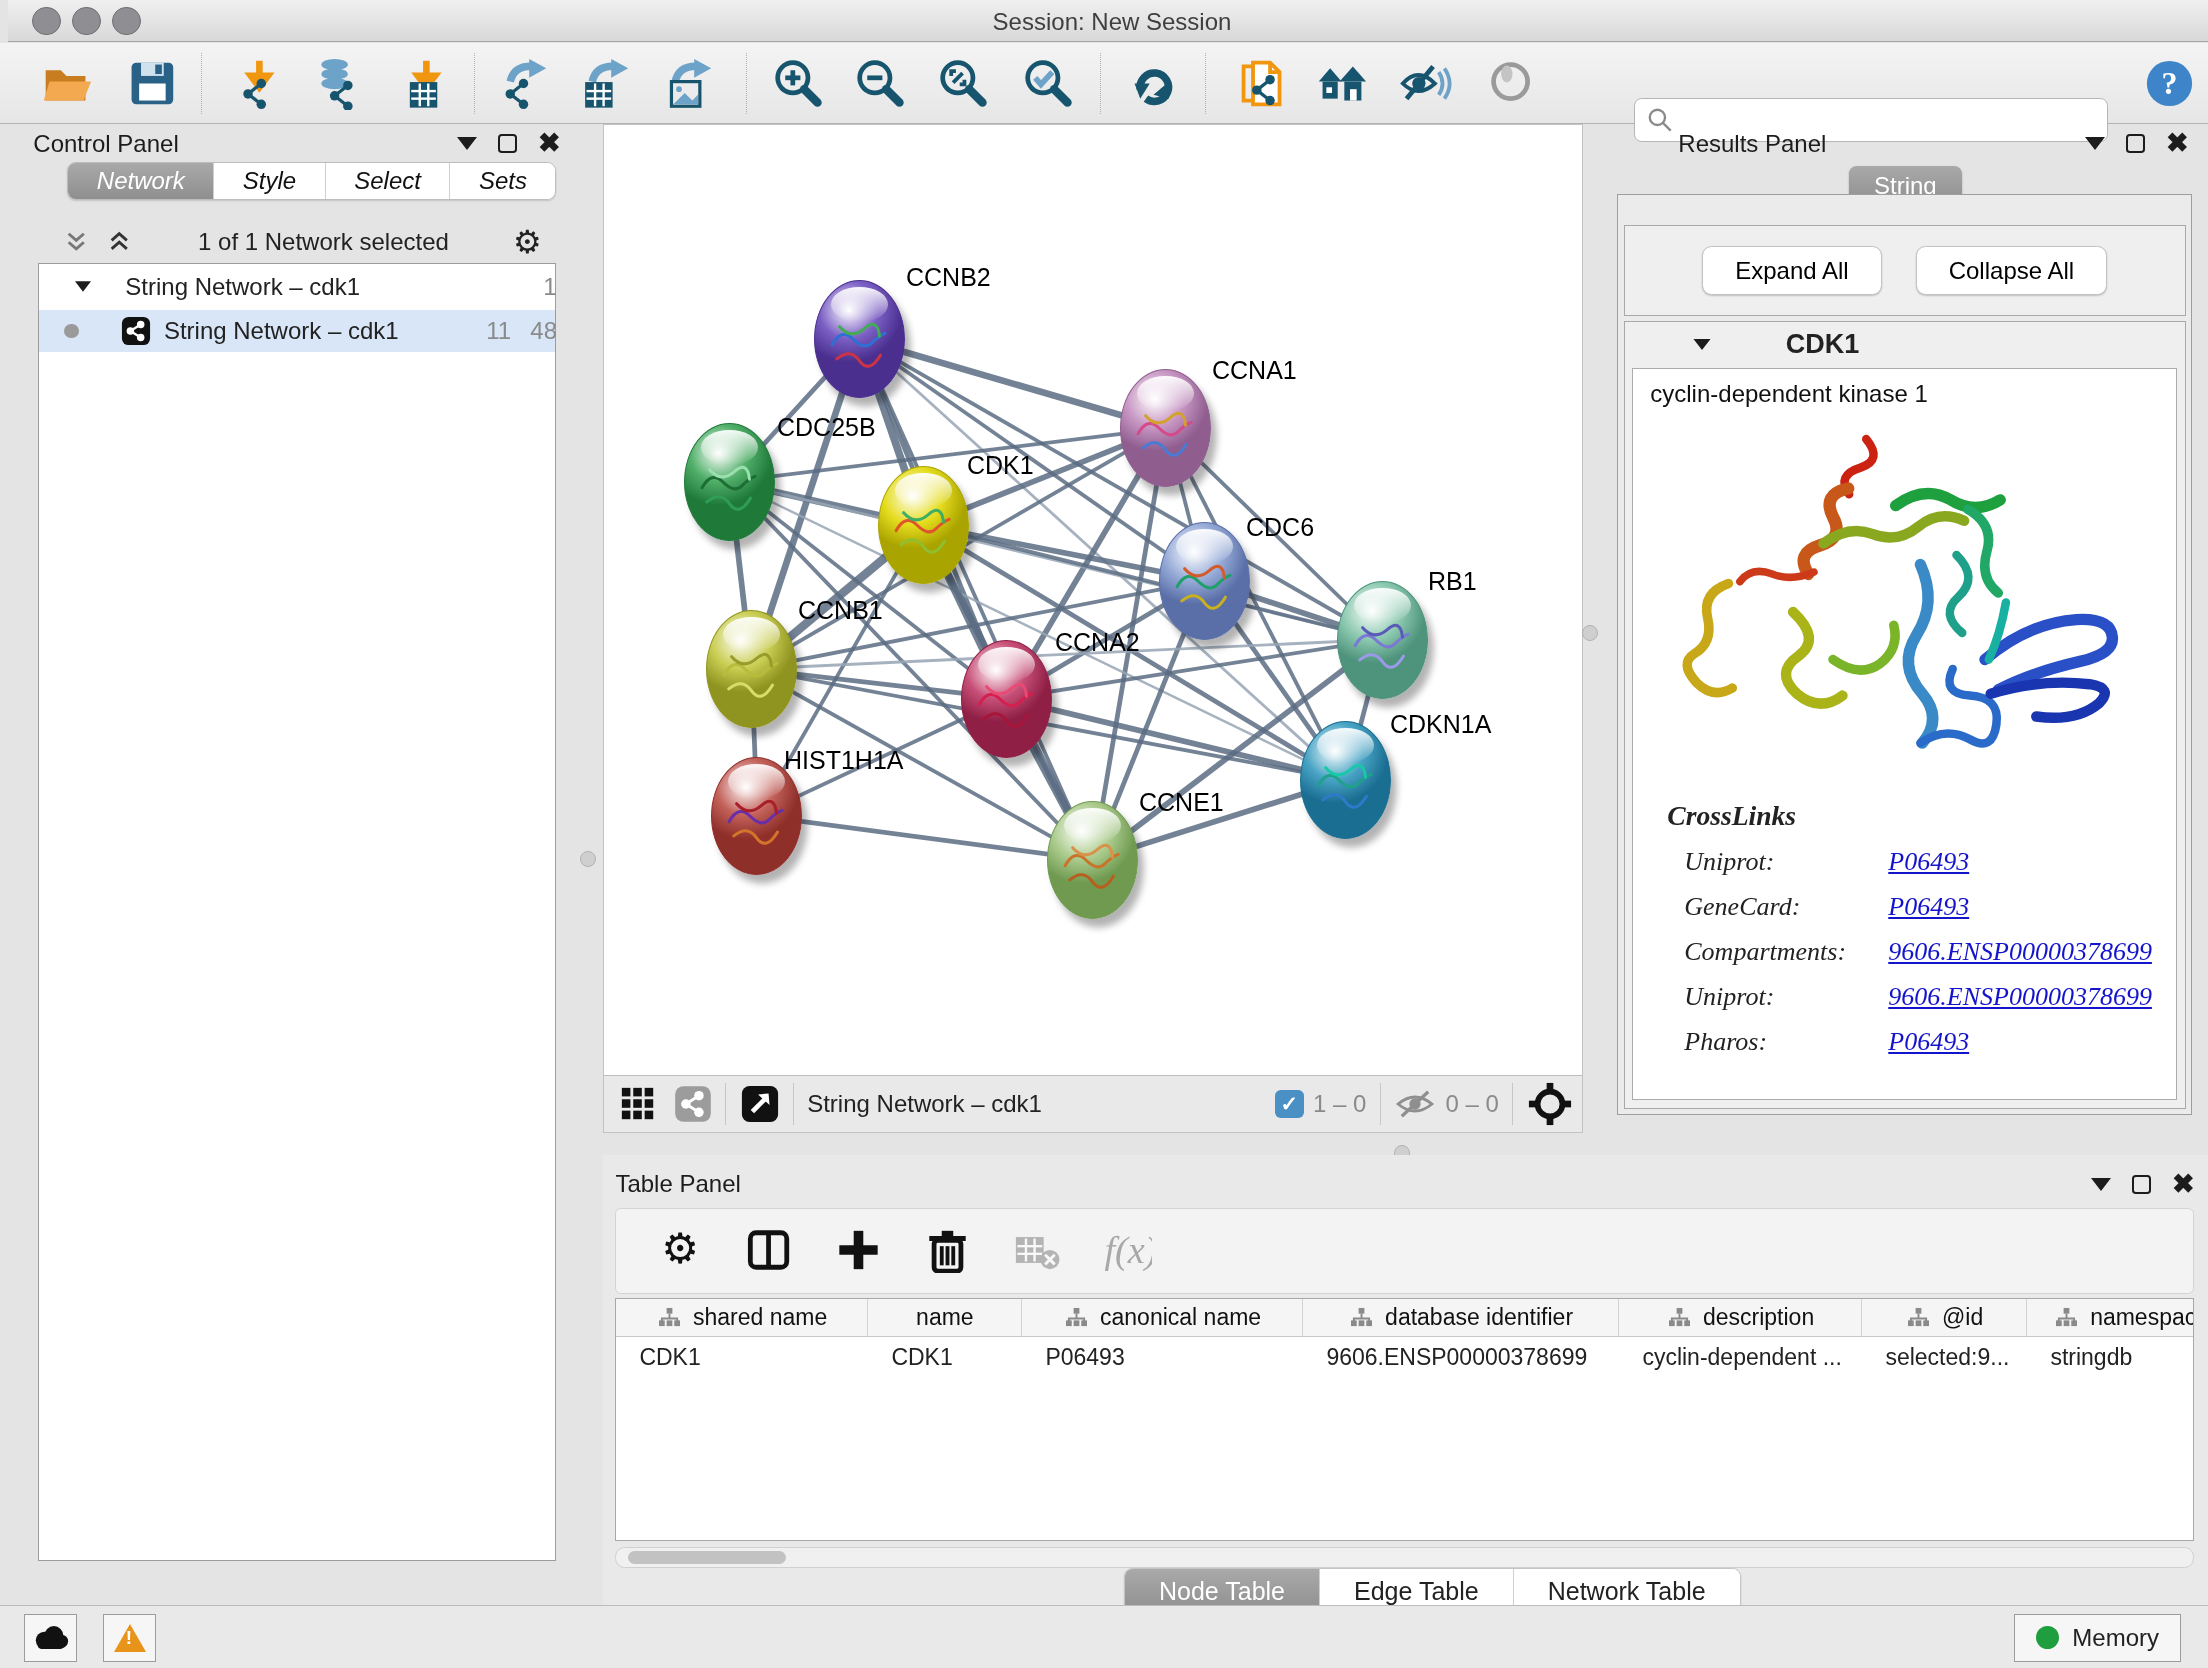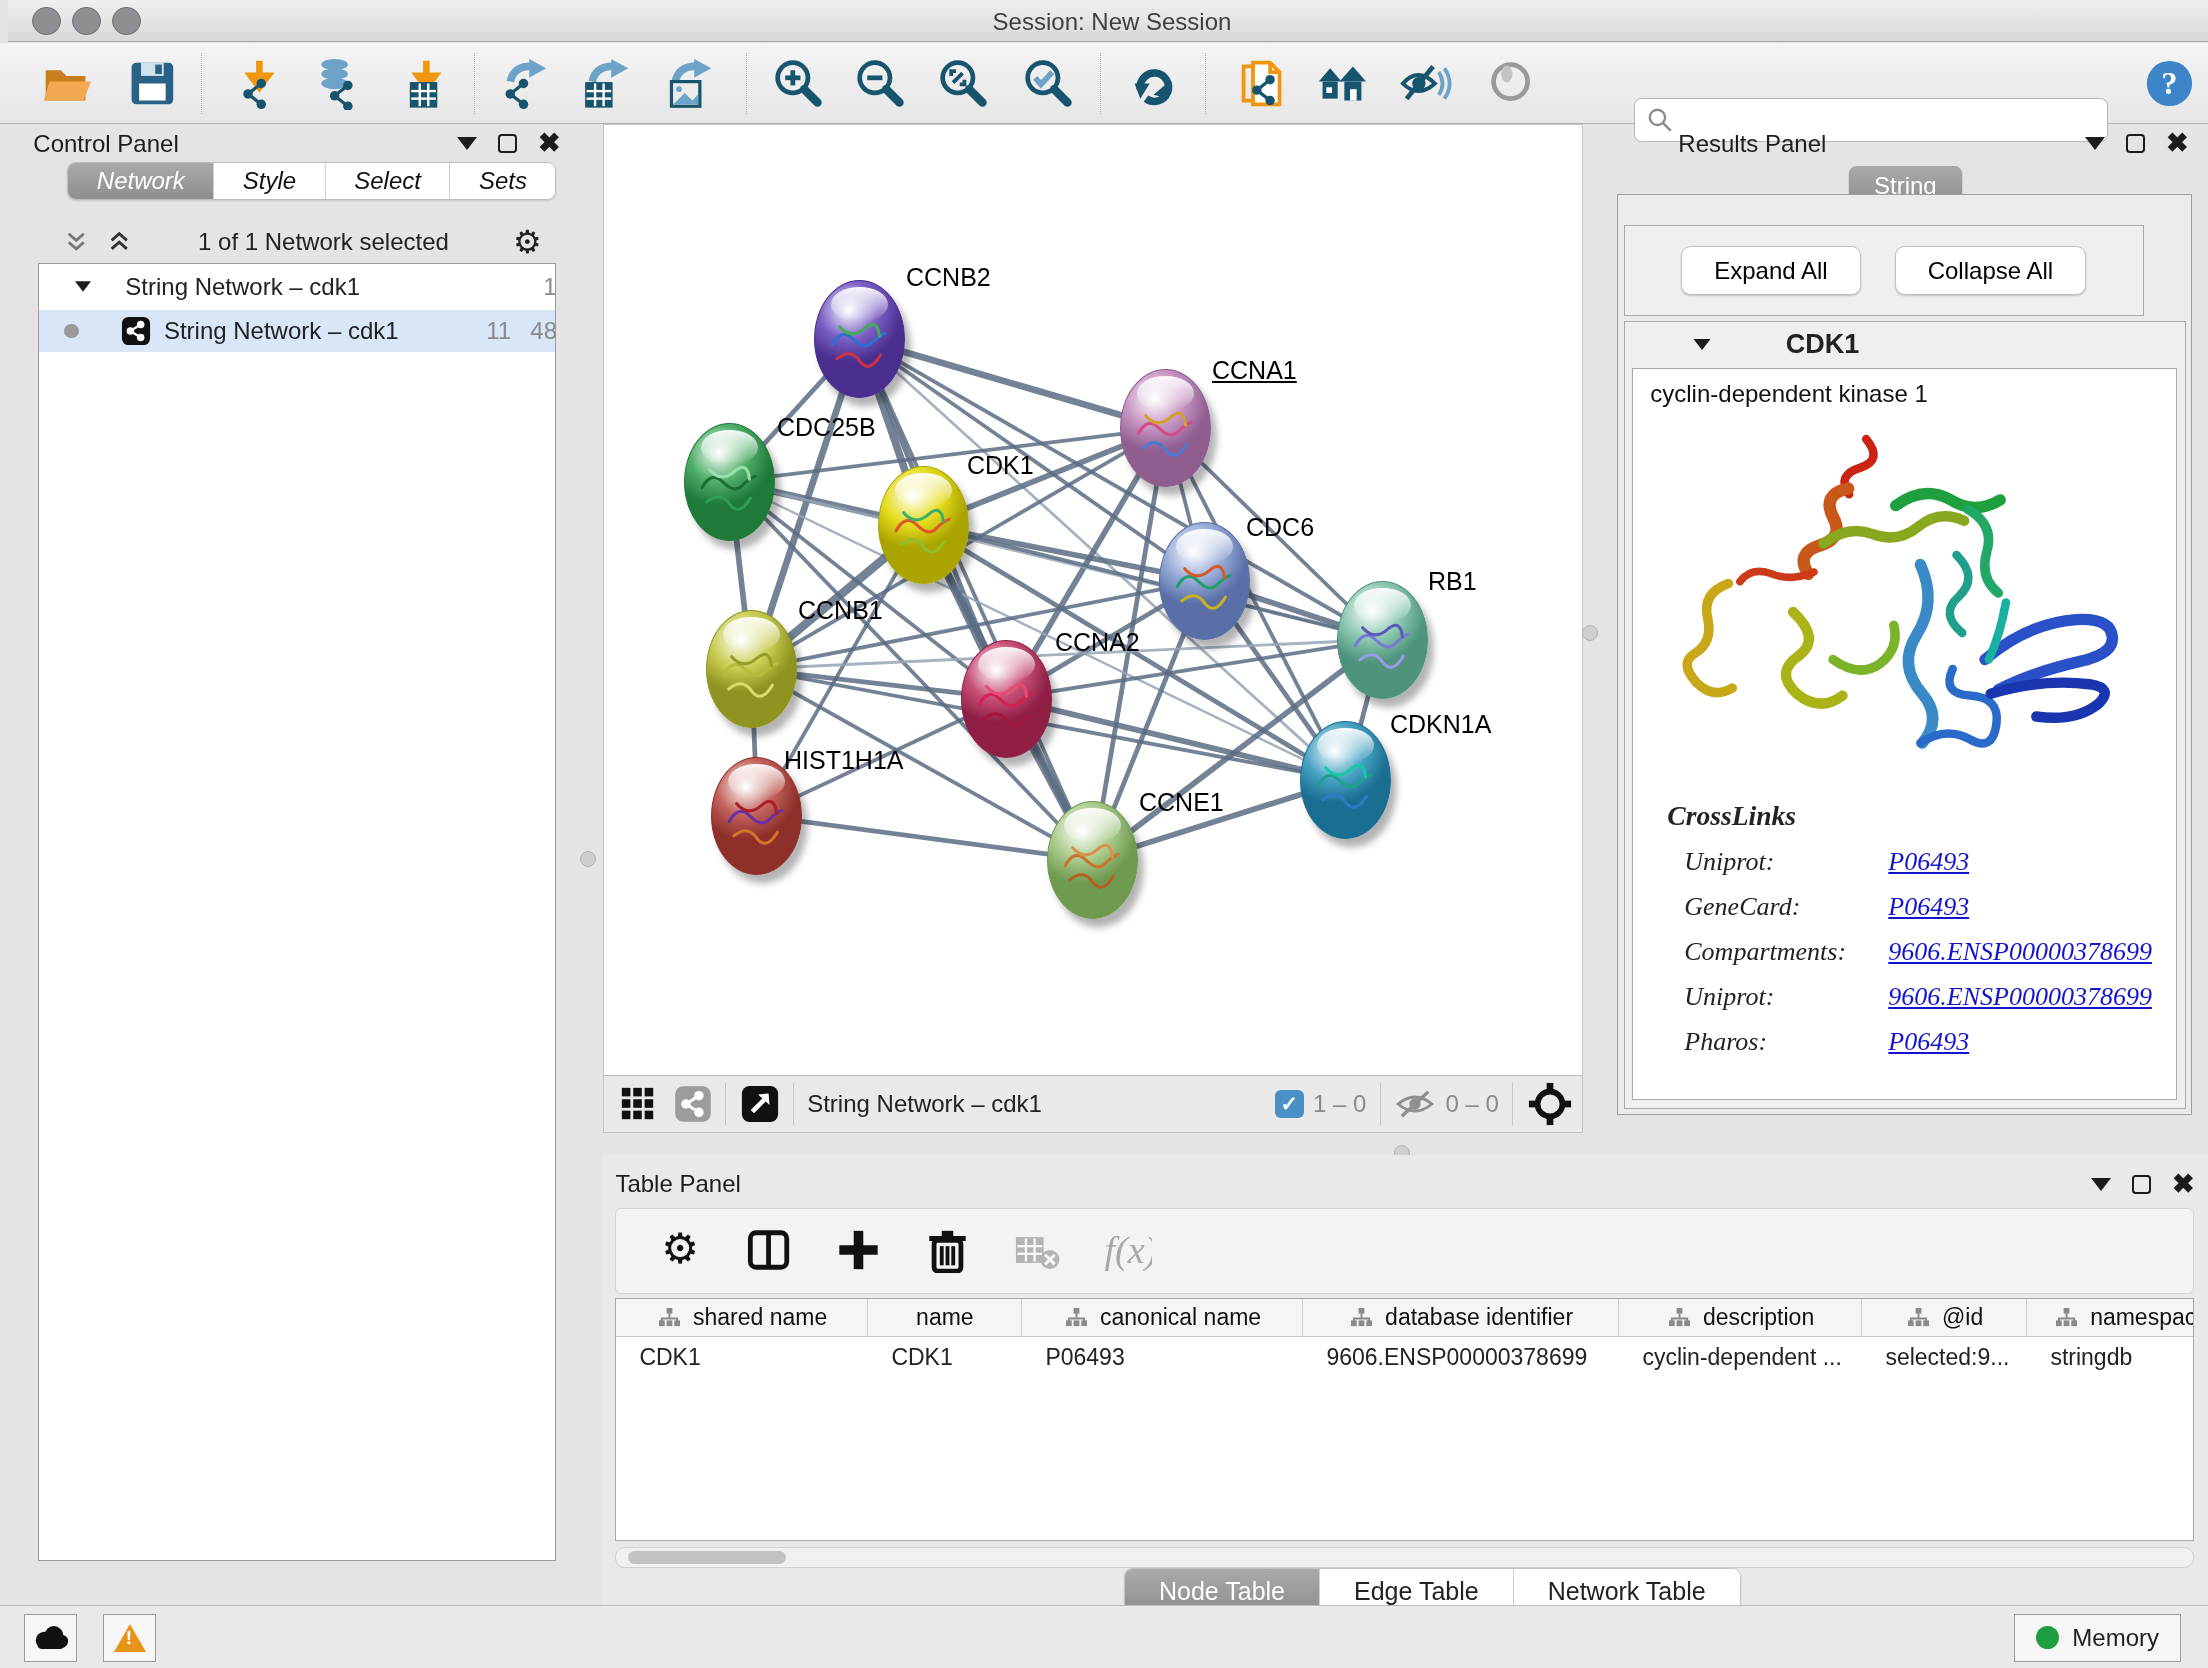--- a/index.html
+++ b/index.html
@@ -70,7 +70,7 @@
   .rp-tab { position:absolute; left:232px; top:42px; padding:5.7px 25px; font-size:24px; color:#fff;
     background:linear-gradient(#a9a9a9,#8f8f8f); border-radius:7.6px; box-shadow:0 1px 1.9px rgba(0,0,0,.3); }
   .rp-outer { position:absolute; left:0px; top:70px; width:575px; height:921px; background:#ebebeb; border:1px solid #9e9e9e; }
-  .rp-btnbox { position:absolute; left:5.7px; top:30px; width:520px; height:91px; background:#efefef; border:1px solid #a8a8a8;
+  .rp-btnbox { position:absolute; left:5.7px; top:30px; width:562px; height:91px; background:#efefef; border:1px solid #a8a8a8;
     display:flex; align-items:center; justify-content:center; gap:34px; }
   .rp-btn { background:#fff; border:1px solid #c2c2c2; border-radius:9.5px; font-size:24px; padding:9.5px 32px;
     box-shadow:0 1px 1.9px rgba(0,0,0,.2); }

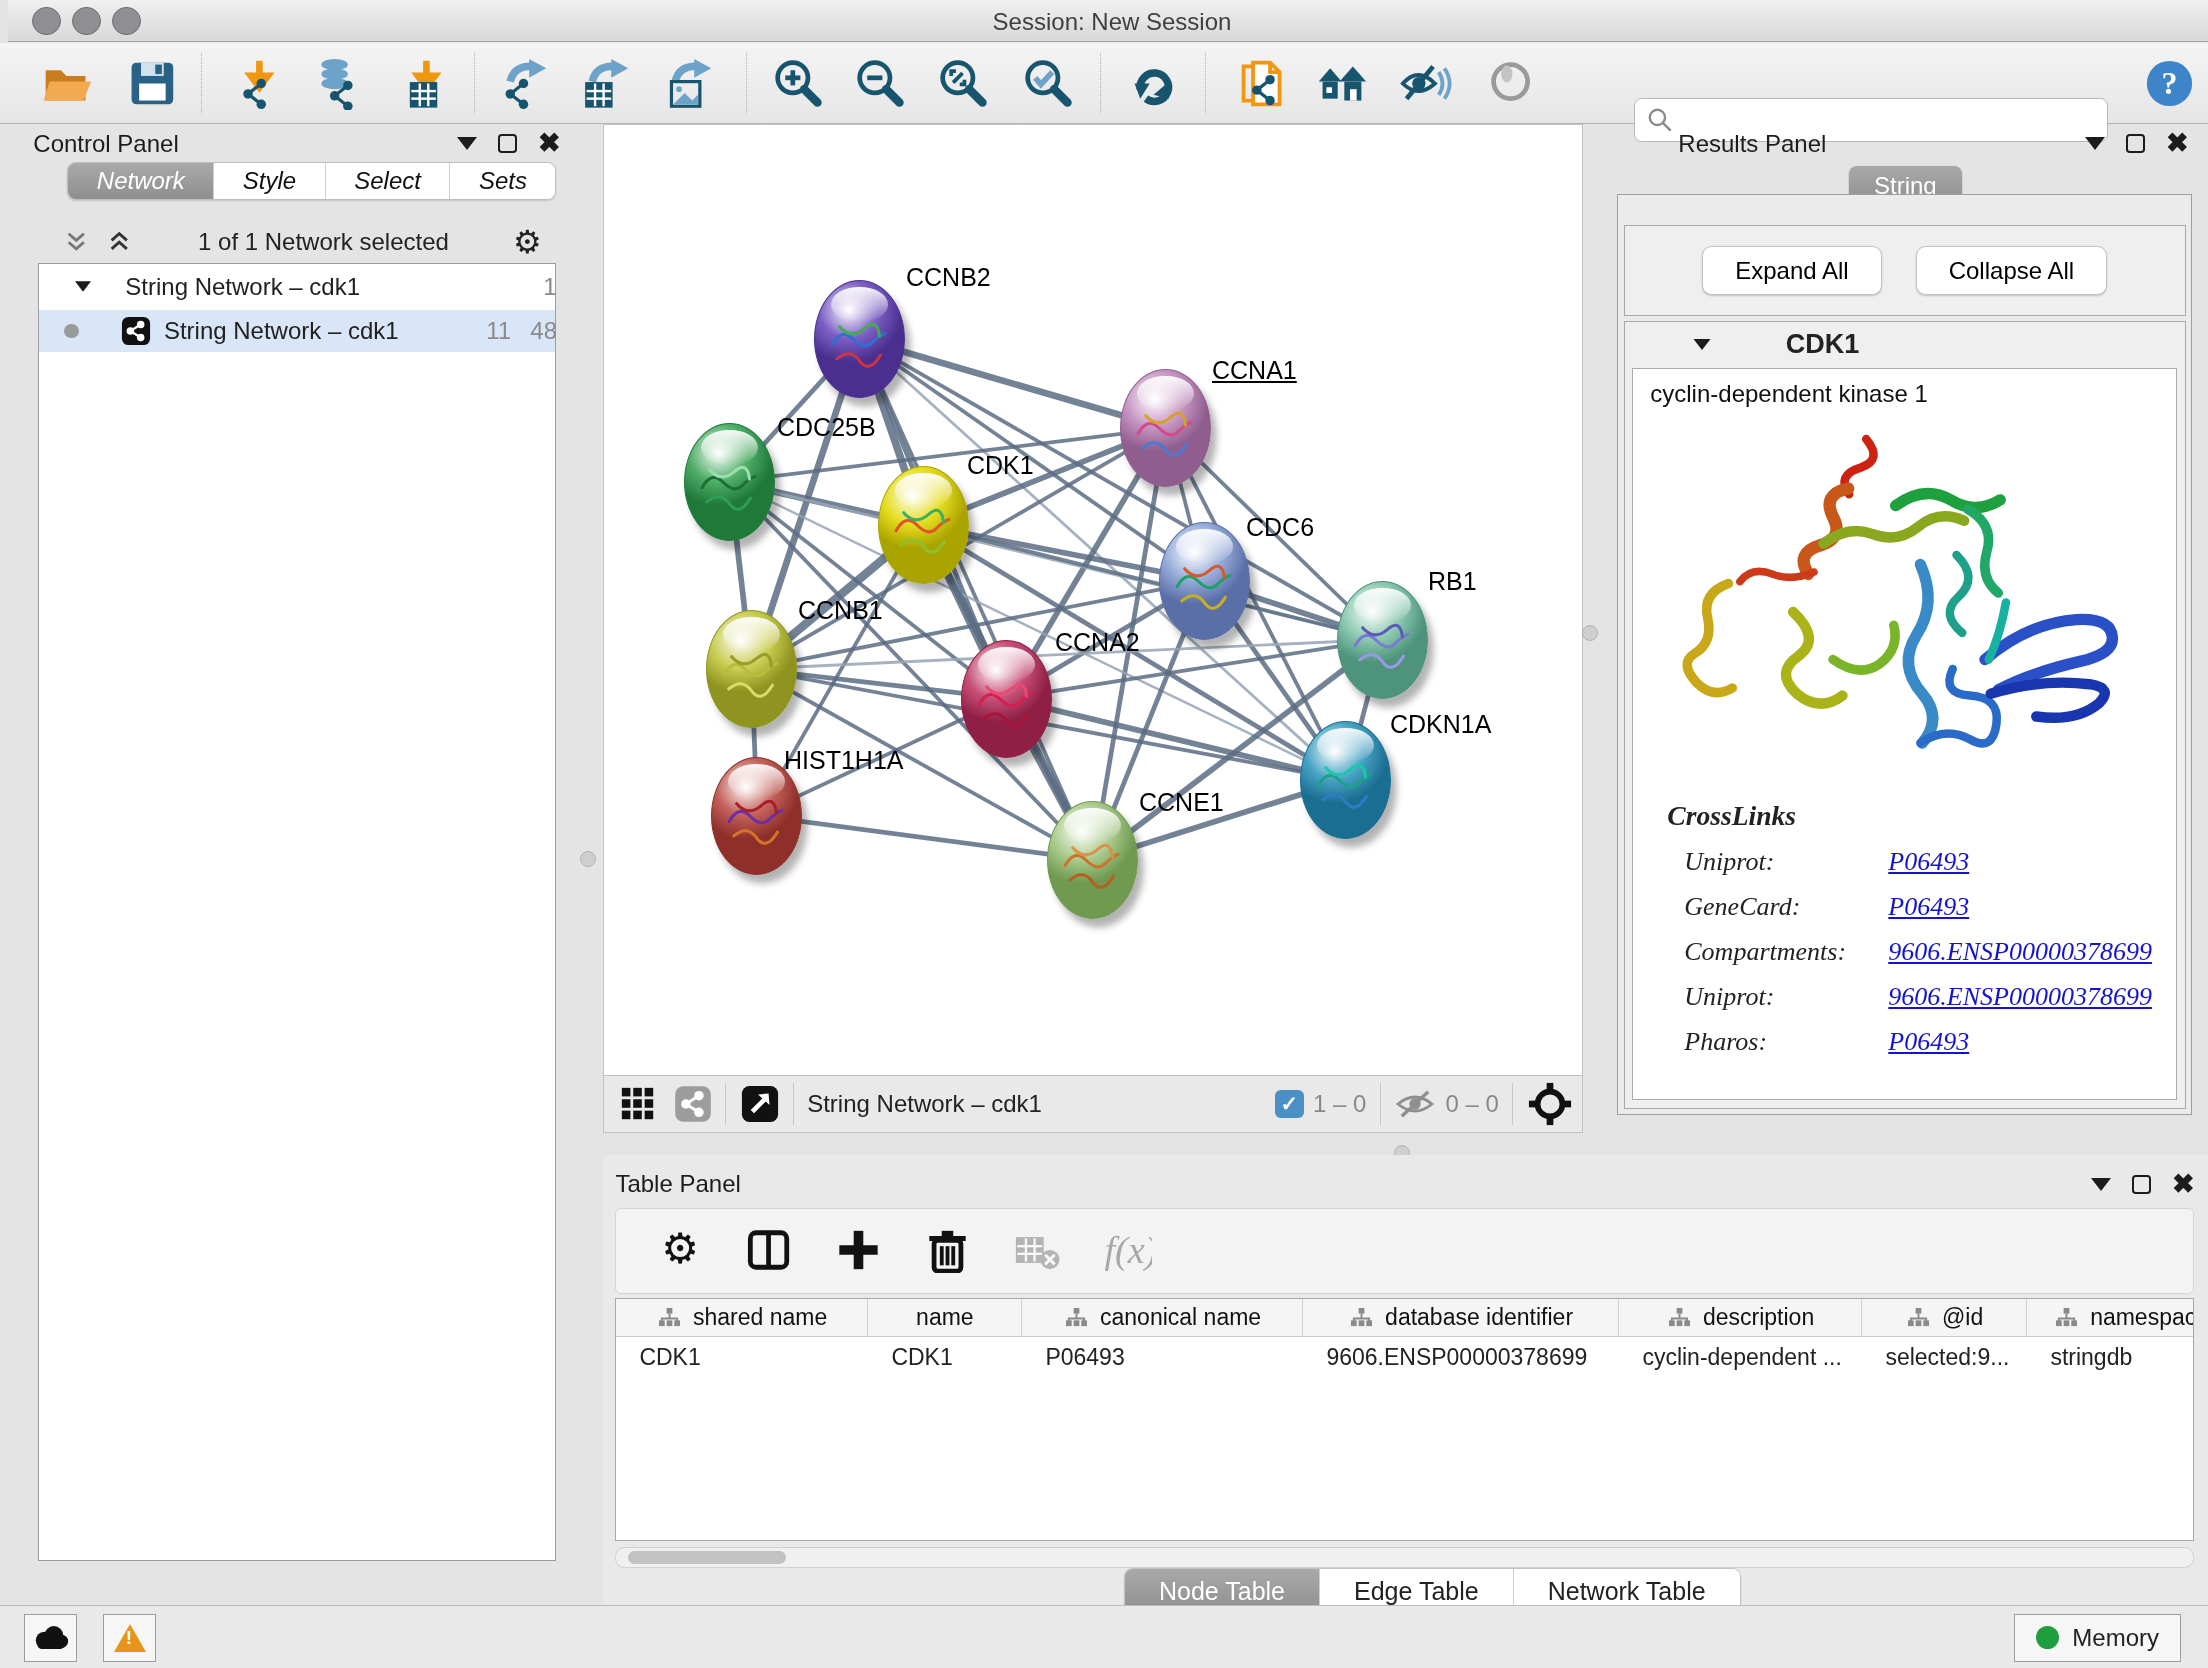--- a/index.html
+++ b/index.html
@@ -455,7 +455,7 @@
      <path d="M-22,-14 q12,14 26,2 t16,8" stroke="#d4a12f"></path>
     </g>
           </svg></div>
-        <div class="node-label" style="left: 608px; top: 231px; text-decoration: underline;">CCNA1</div>
+        <div class="node-label" style="left: 608px; top: 231px;">CCNA1</div>
         <div class="node" style="left: 80px; top: 298px; width: 91px; height: 118px; background: radial-gradient(60% 45% at 38% 25%, rgb(255, 255, 255) 0%, rgb(79, 174, 104) 55%, rgb(31, 122, 58) 100%); border: 1px solid rgb(31, 122, 58);"><div class="gloss"></div>
    <svg width="91" height="118" viewBox="-48 -62 96 124">
     <g fill="none" stroke-width="3.2" stroke-linecap="round">

